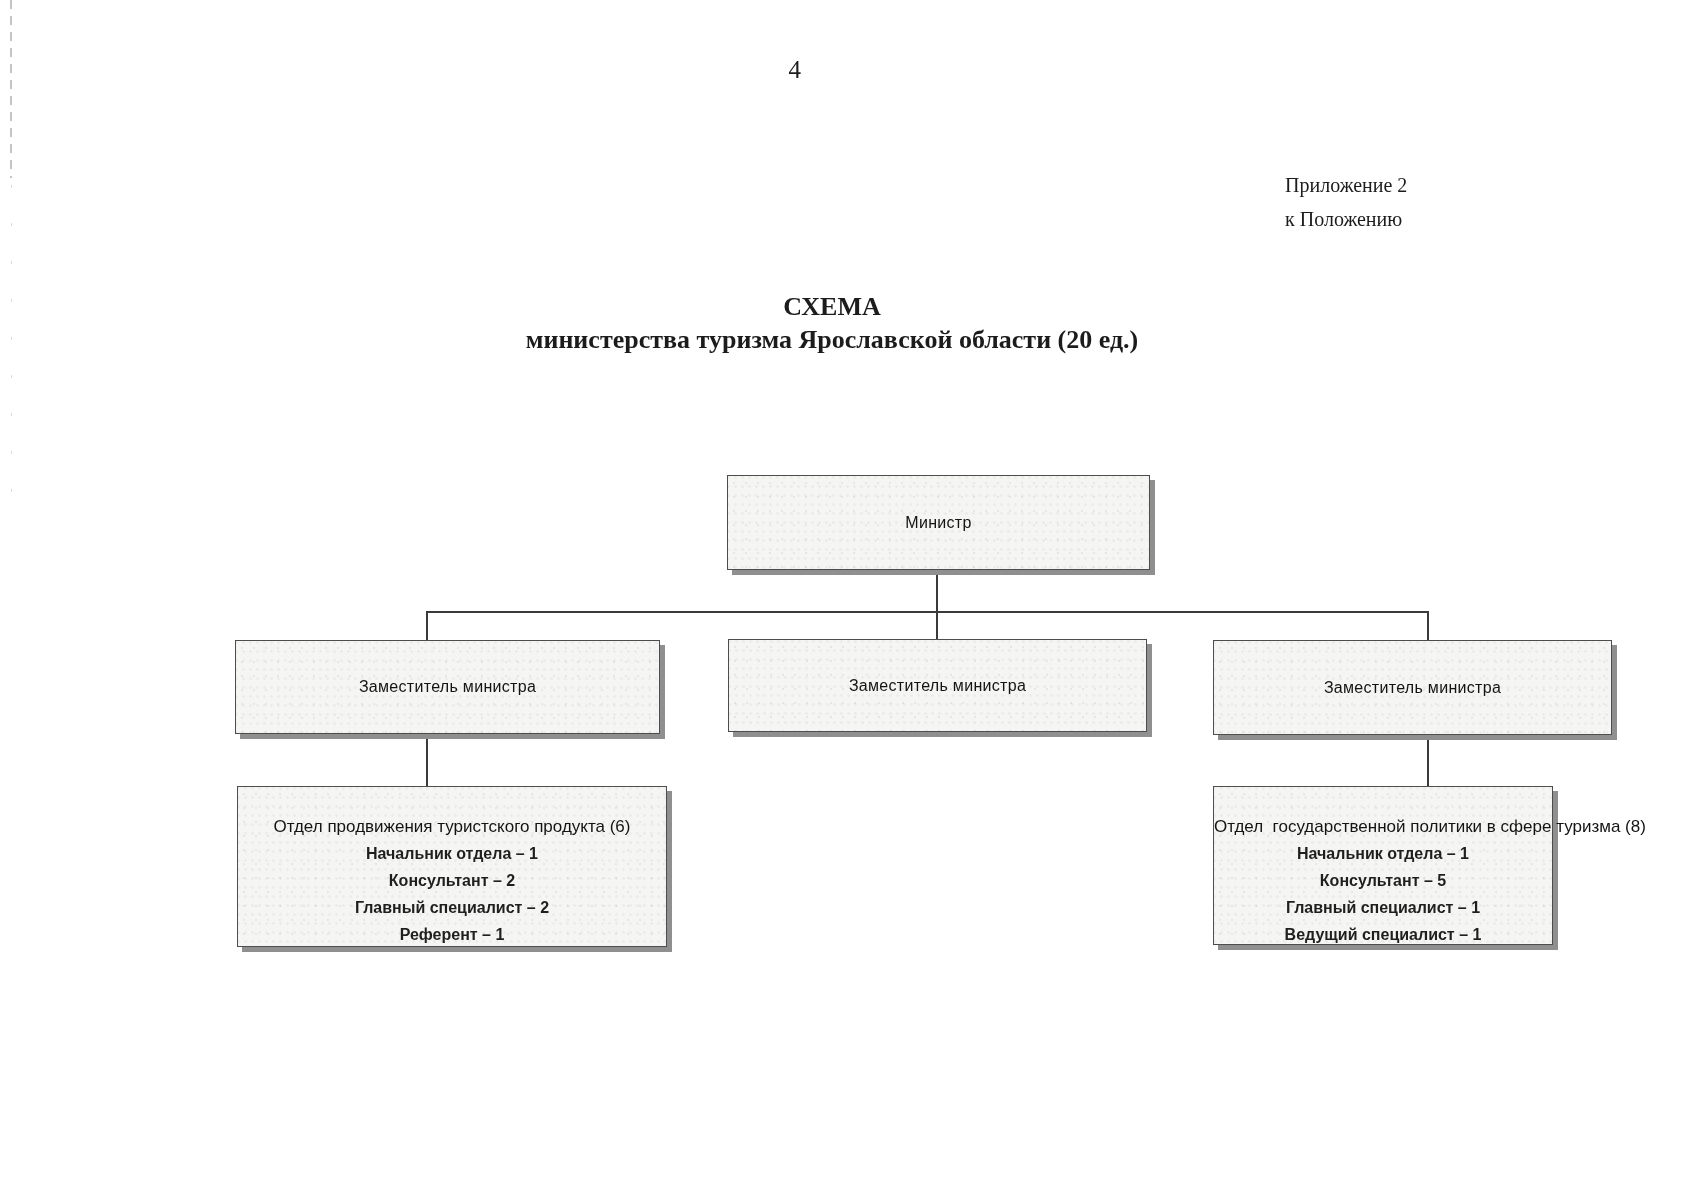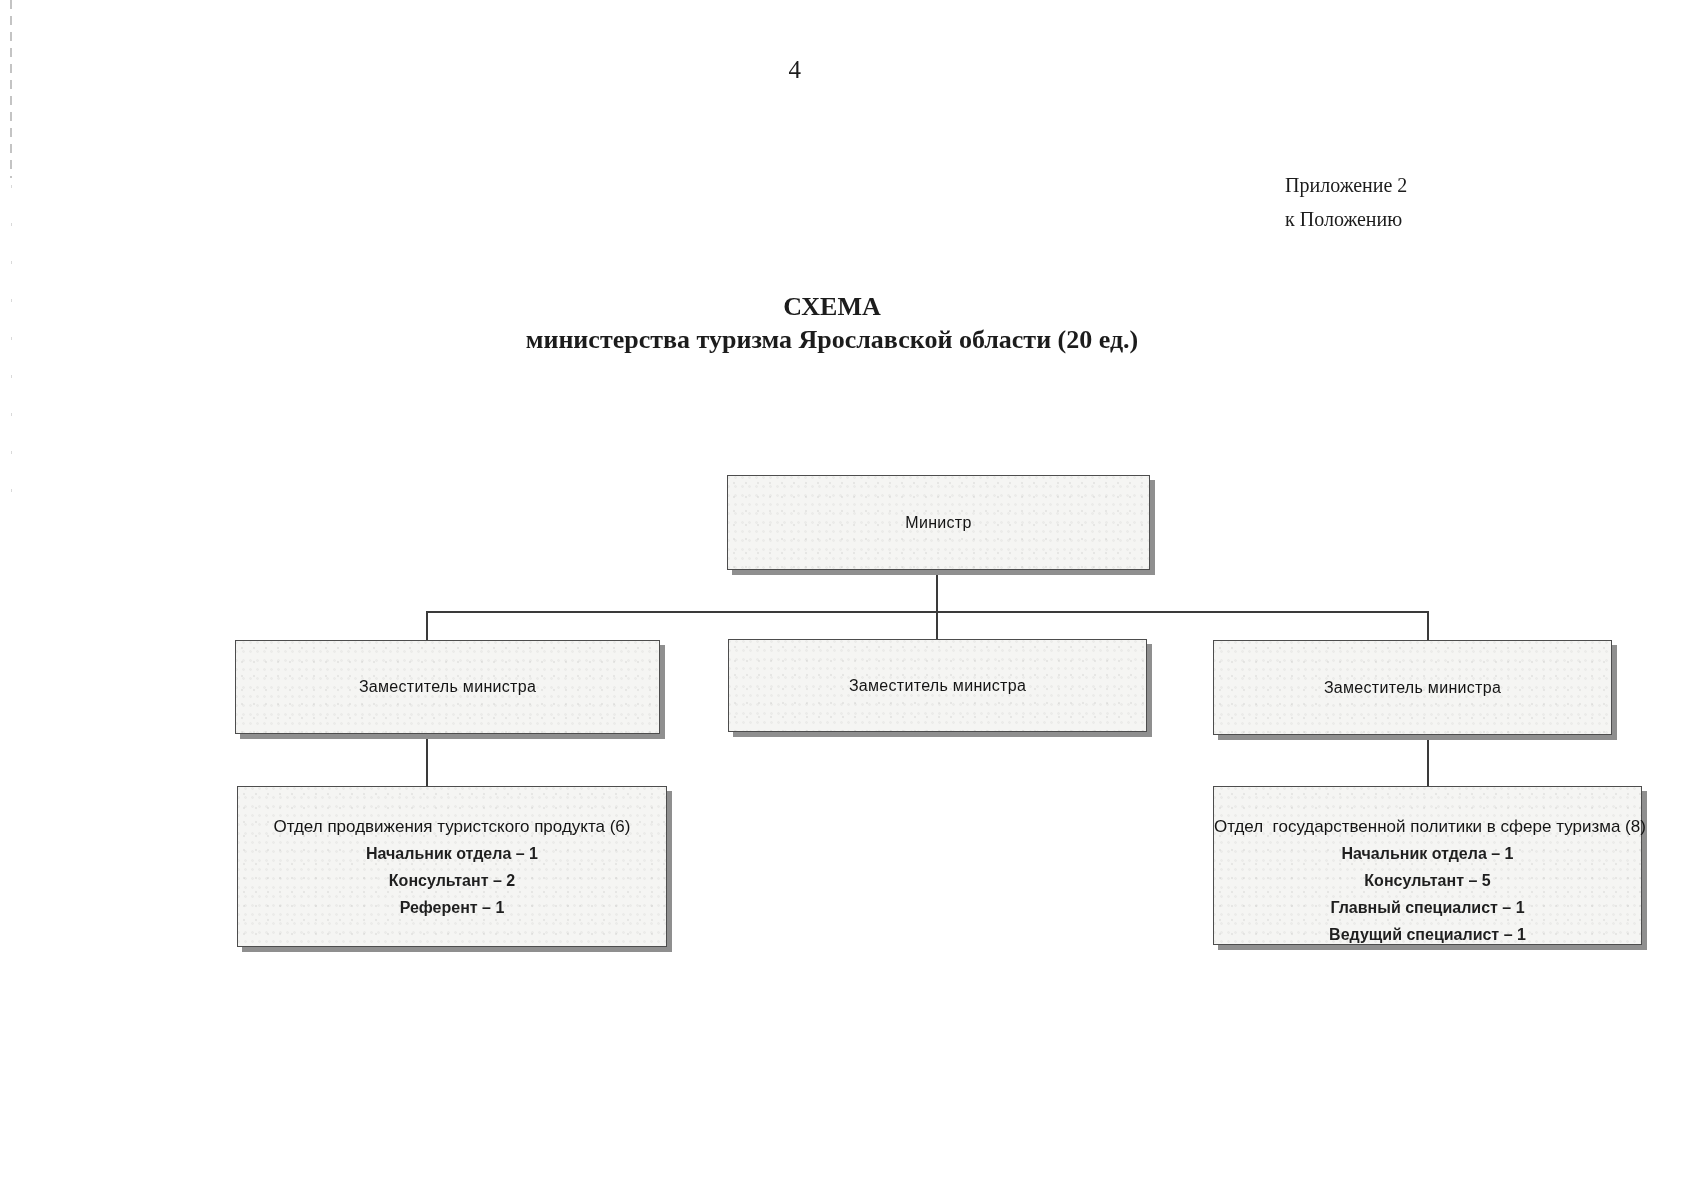--- a/index.html
+++ b/index.html
@@ -127,7 +127,7 @@
     <div class="staff-line">Референт – 1</div>
   </div>
 
-  <div class="box dept" style="left:1213px;top:786px;width:429px;height:159px;">
+  <div class="box dept" style="left:1213px;top:786px;width:340px;height:159px;">
     <div class="dept-title">Отдел  государственной политики в сфере туризма (8)</div>
     <div class="staff-line">Начальник отдела – 1</div>
     <div class="staff-line">Консультант – 5</div>

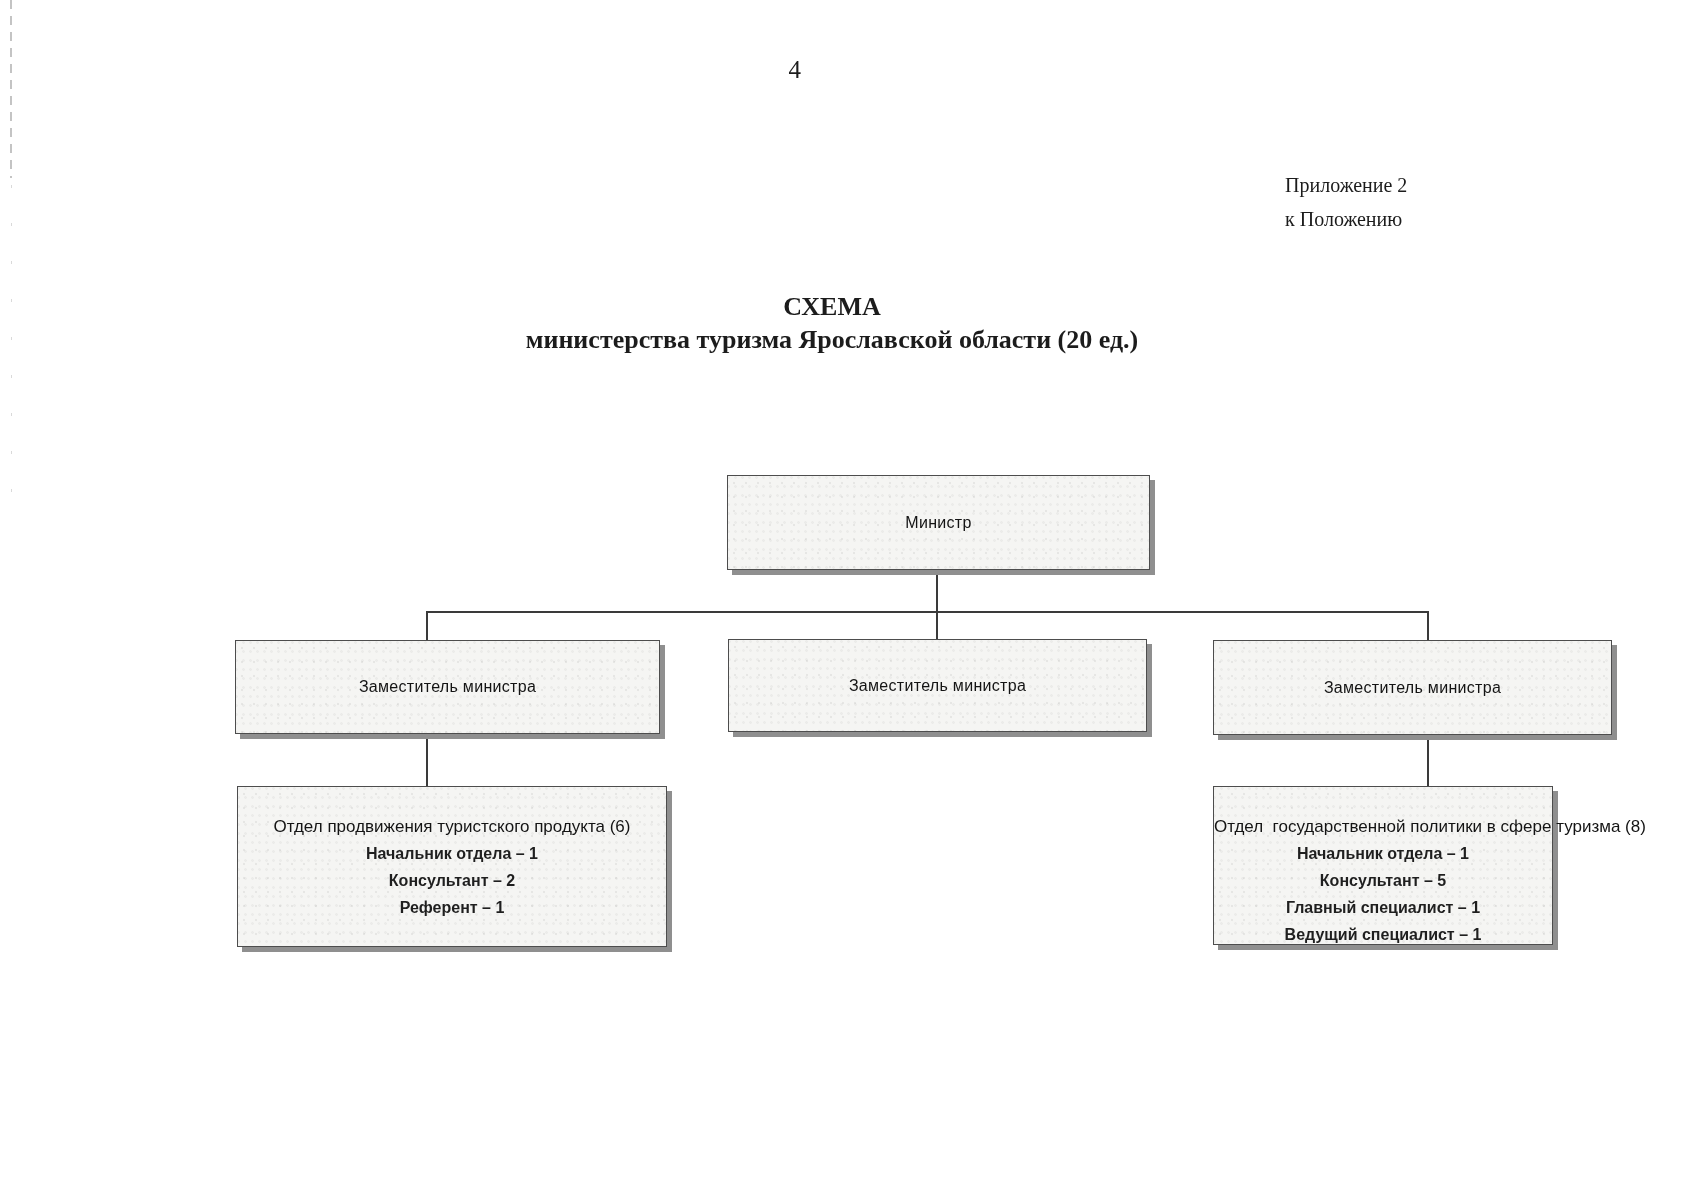--- a/index.html
+++ b/index.html
@@ -124,6 +124,7 @@
     <div class="dept-title">Отдел продвижения туристского продукта (6)</div>
     <div class="staff-line">Начальник отдела – 1</div>
     <div class="staff-line">Консультант – 2</div>
+    <div class="staff-line">Главный специалист – 2</div>
     <div class="staff-line">Референт – 1</div>
   </div>
 

